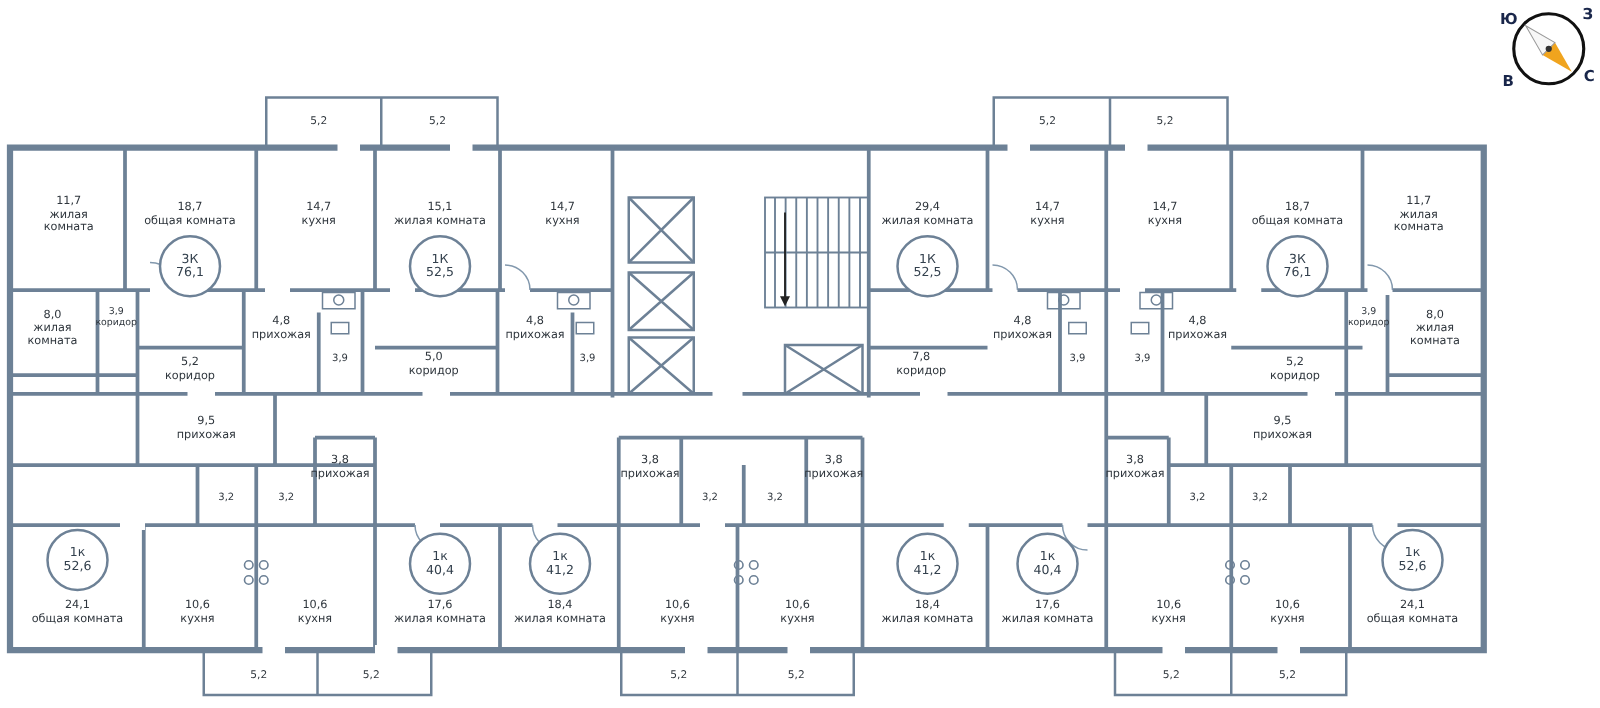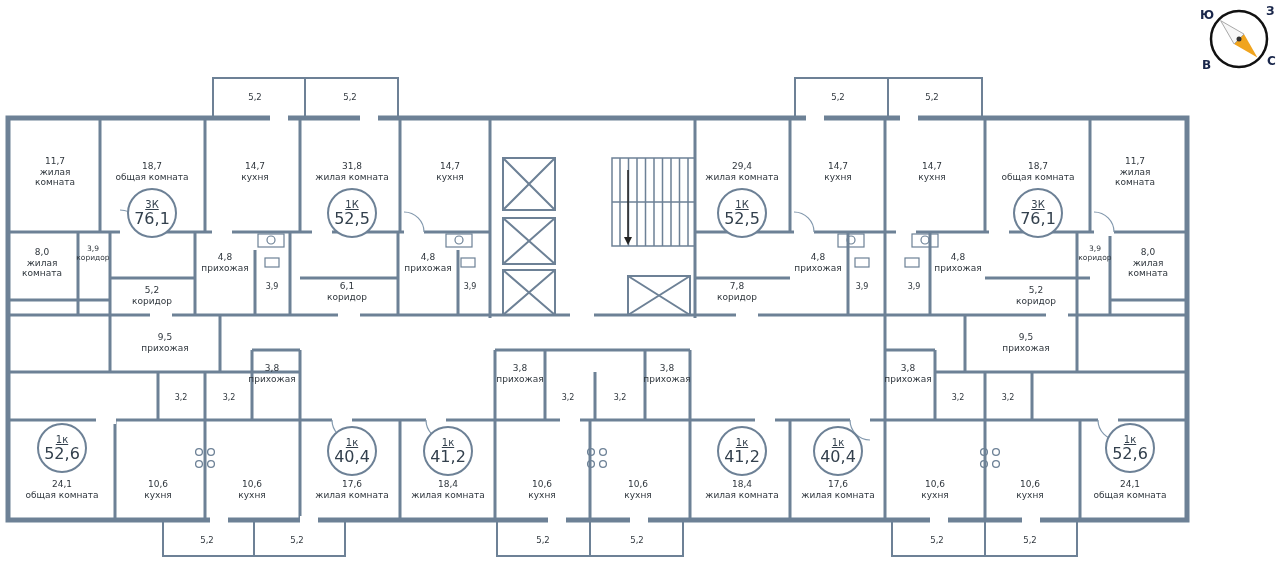--- a/index.html
+++ b/index.html
@@ -164,7 +164,7 @@
       <div class="n">кухня</div>
     </div>
   <div class="lbl" style="left:352px;top:172px;width:82px">
-      <div class="a">31,8</div>
+      <div class="a">15,1</div>
       <div class="n">жилая комната</div>
     </div>
   <div class="lbl" style="left:450px;top:172px;width:60px">

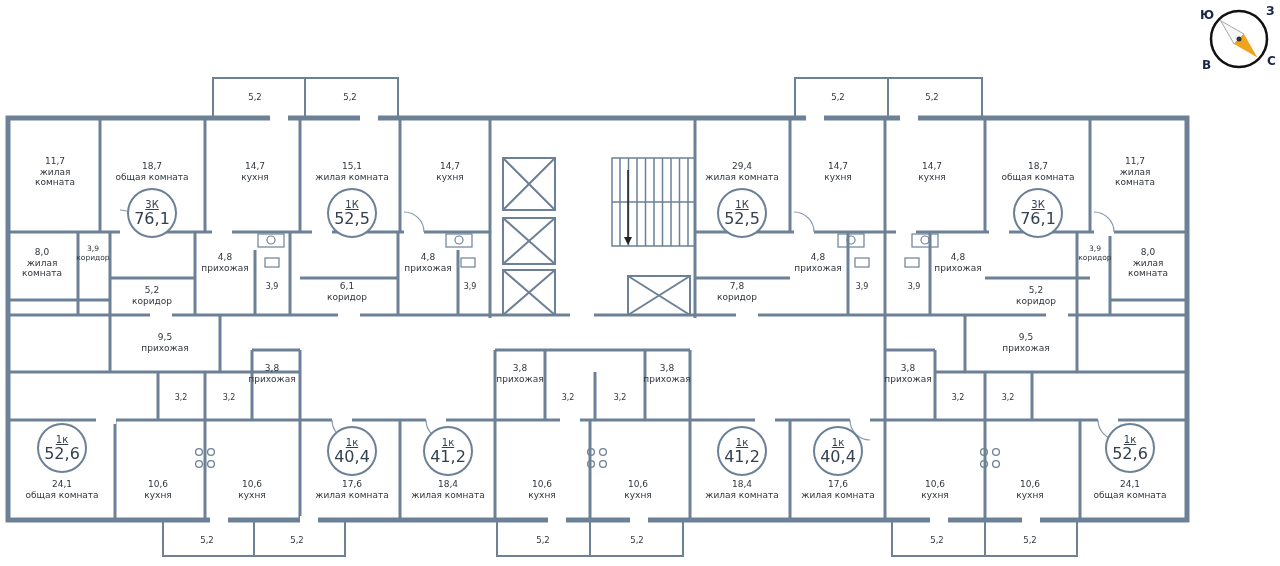--- a/index.html
+++ b/index.html
@@ -17,7 +17,7 @@
        border:2px solid #6d8196;border-radius:50%;background:#fff;display:flex;
        flex-direction:column;align-items:center;justify-content:center;
        color:#33404d;z-index:3;}
-  .apt .t{font-size:10px;line-height:1.1;text-decoration:underline;}
+  .apt .t{font-size:10px;line-height:1.1;}
   .apt .ar{font-size:16px;line-height:1.1;}
   .compass{position:absolute;left:1198px;top:2px;width:80px;height:76px;}
   .compass .letter{position:absolute;font-size:12px;font-weight:bold;color:#19264a;}

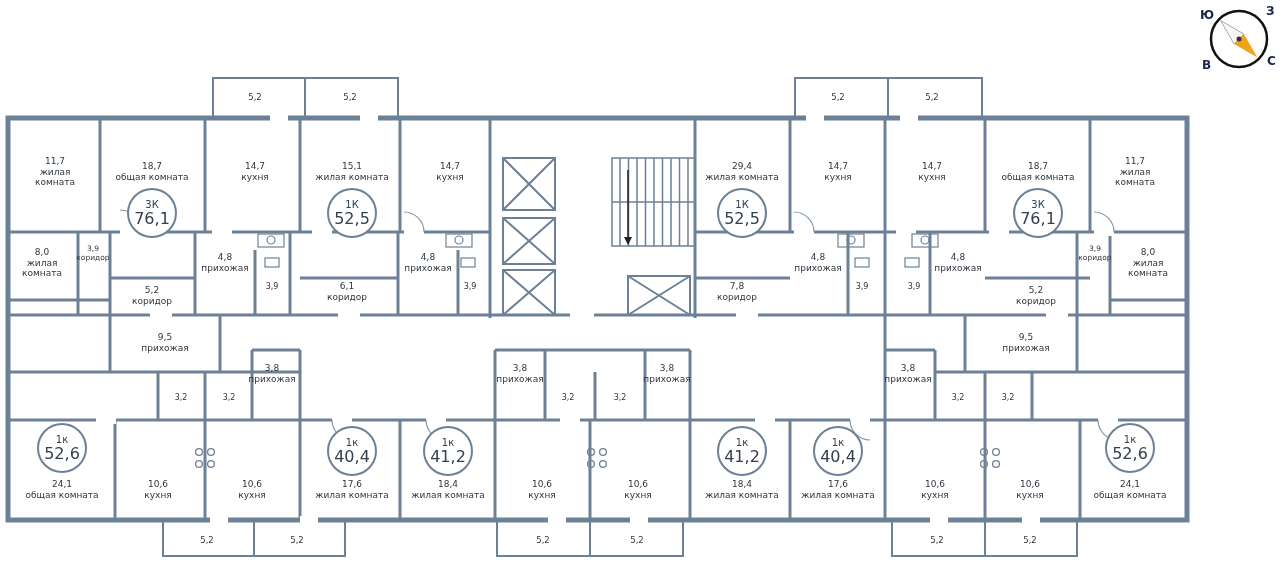--- a/index.html
+++ b/index.html
@@ -18,7 +18,7 @@
        flex-direction:column;align-items:center;justify-content:center;
        color:#33404d;z-index:3;}
   .apt .t{font-size:10px;line-height:1.1;}
-  .apt .ar{font-size:16px;line-height:1.1;}
+  .apt .ar{font-size:10px;line-height:1.1;}
   .compass{position:absolute;left:1198px;top:2px;width:80px;height:76px;}
   .compass .letter{position:absolute;font-size:12px;font-weight:bold;color:#19264a;}
 </style>

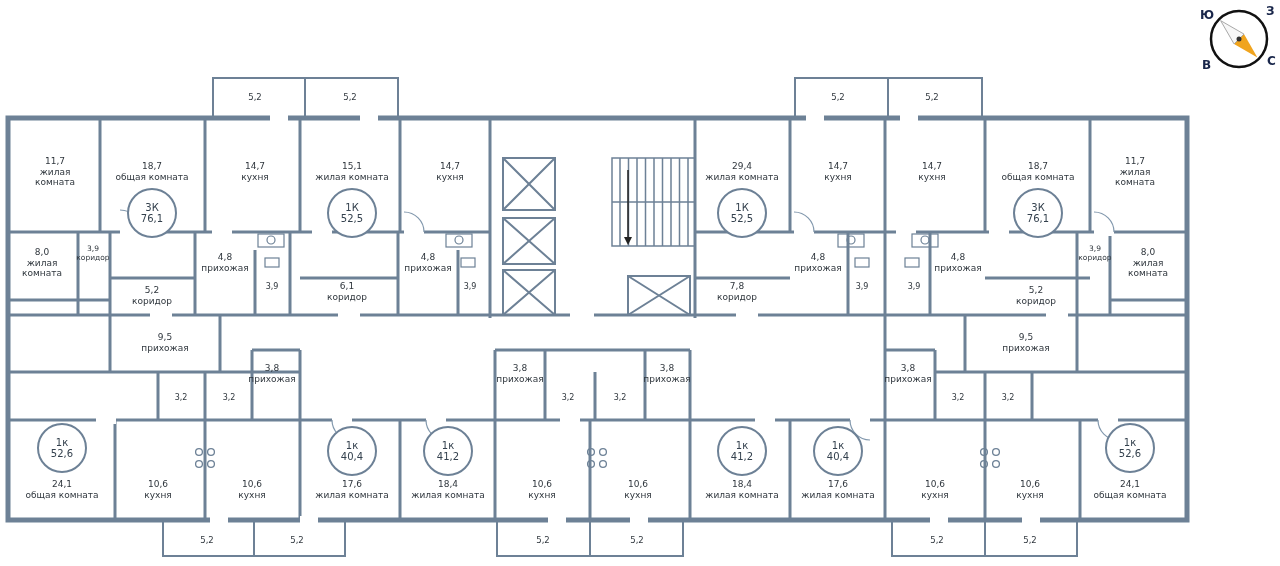--- a/index.html
+++ b/index.html
@@ -210,7 +210,7 @@
     </div>
   <div class="tinylbl" style="left:272px;top:287px">3,9</div>
   <div class="lbl" style="left:347px;top:292px;width:60px">
-      <div class="a">6,1</div>
+      <div class="a">5,0</div>
       <div class="n">коридор</div>
     </div>
   <div class="lbl" style="left:428px;top:263px;width:56px">

